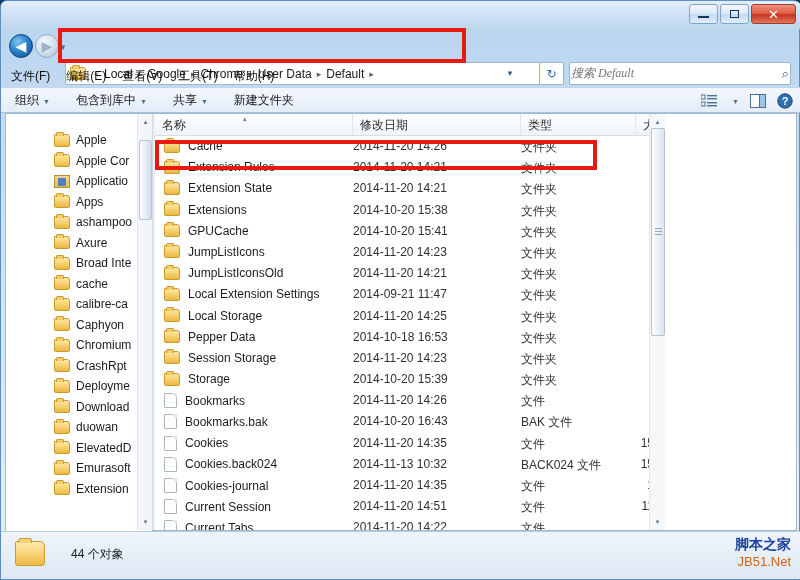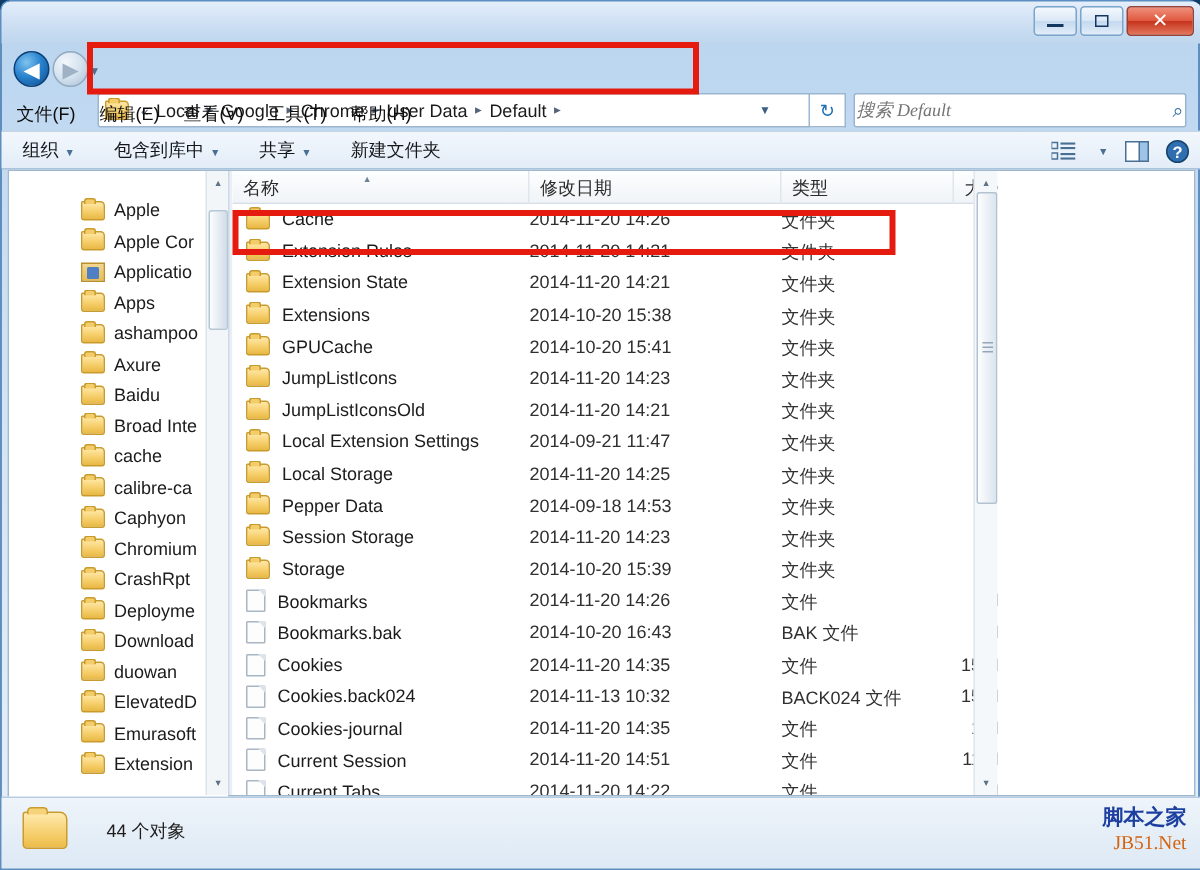--- a/index.html
+++ b/index.html
@@ -373,10 +373,6 @@
         </div>
       <div class="treeitem">
           <span class="fold"></span>
-          <span>Baidu</span>
-        </div>
-      <div class="treeitem">
-          <span class="fold"></span>
           <span>Broad Inte</span>
         </div>
       <div class="treeitem">

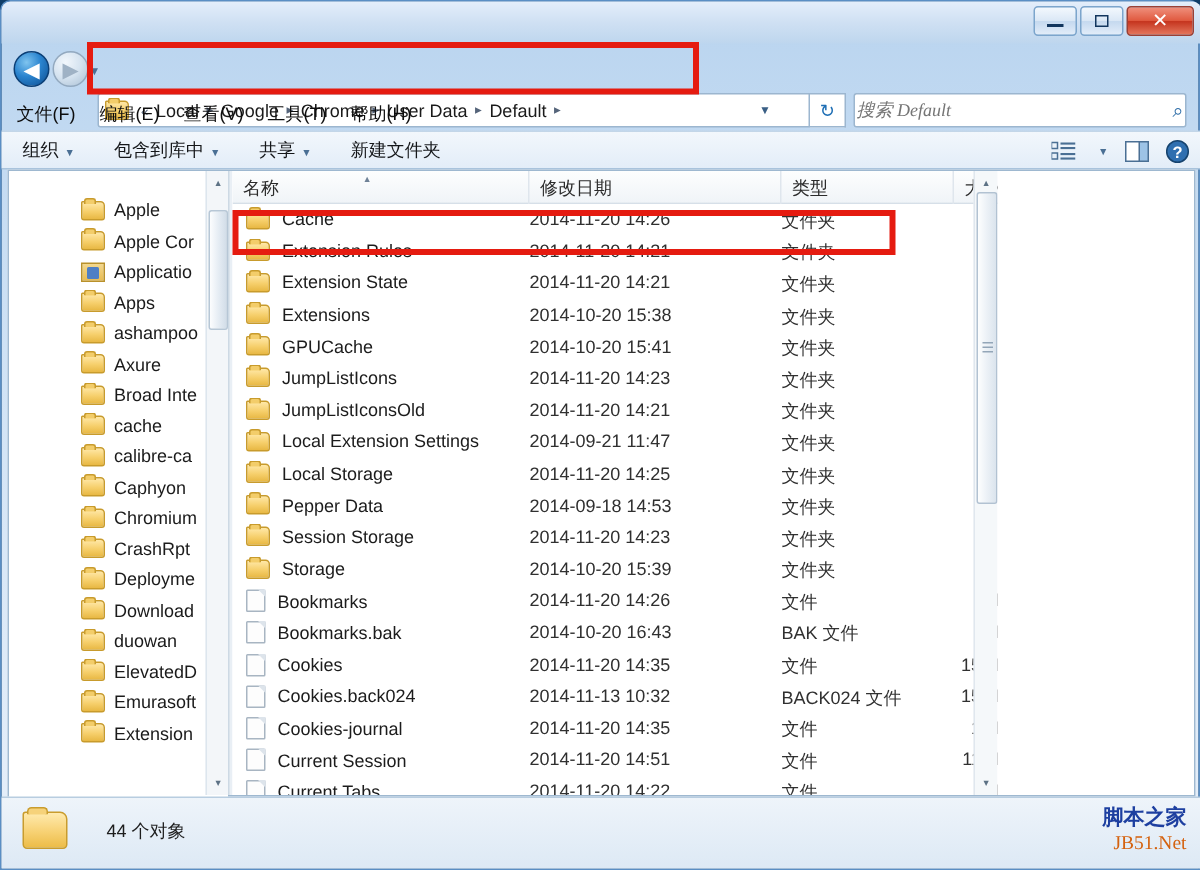--- a/index.html
+++ b/index.html
@@ -535,7 +535,7 @@
               <span class="fold"></span>
               <span>Pepper Data</span>
             </span>
-          <span class="rdate">2014-09-18 14:53</span>
+          <span class="rdate">2014-10-18 16:53</span>
           <span class="rtype">文件夹</span>
           <span class="rsize"></span>
         </div>

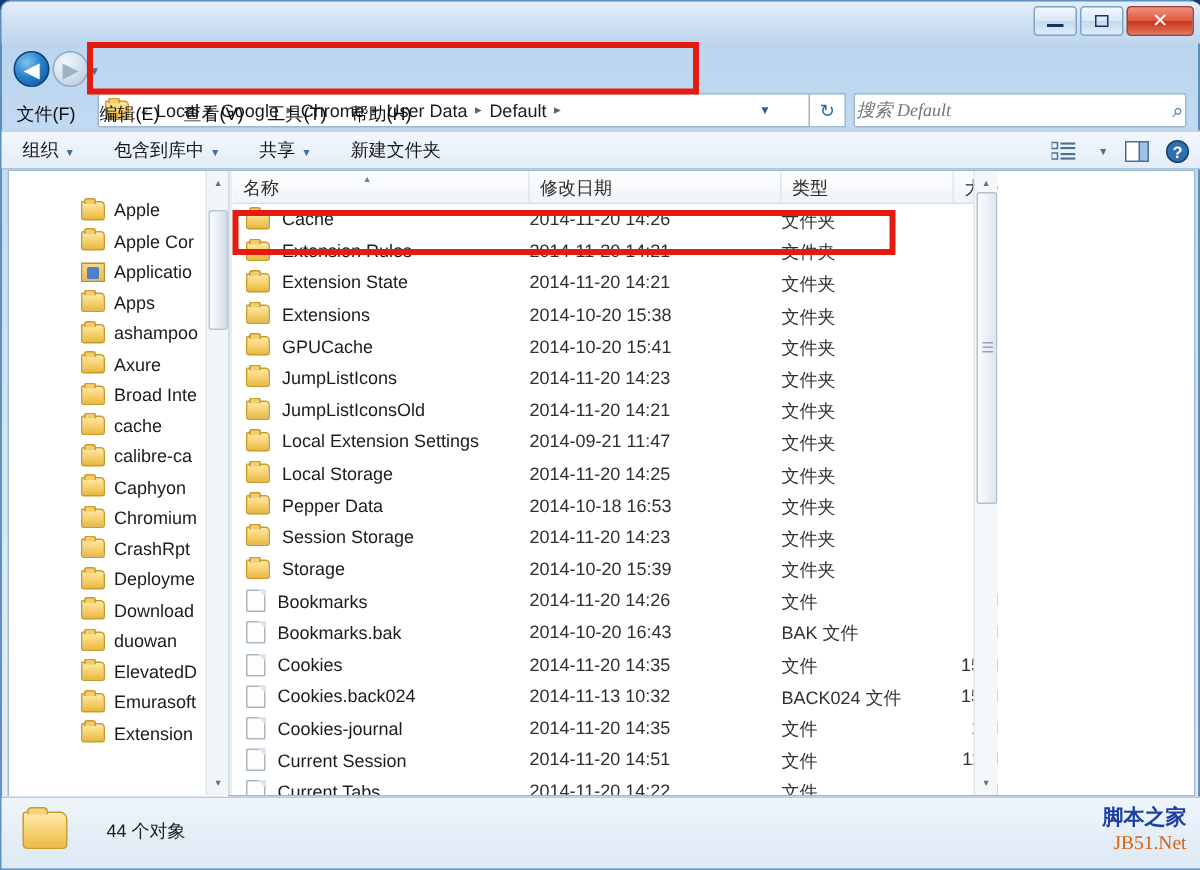--- a/index.html
+++ b/index.html
@@ -232,7 +232,7 @@
     position: absolute; right: 10px; top: 4px; text-align: right; line-height: 1.25;
   }
   #wm1 { font-size: 14px; color: #1d3fa0; font-weight: bold; }
-  #wm2 { font-size: 13px; color: #d4620f; font-family: Liberation Serif, serif; }
+  #wm2 { font-size: 13px; color: #d4620f; font-family: Liberation Sans, sans-serif; }
   
   .redbox { position: absolute; border: 4px solid #e51b10; z-index: 40; }
   #redbox-address { left: 57px; top: 27px; width: 408px; height: 35px; }

